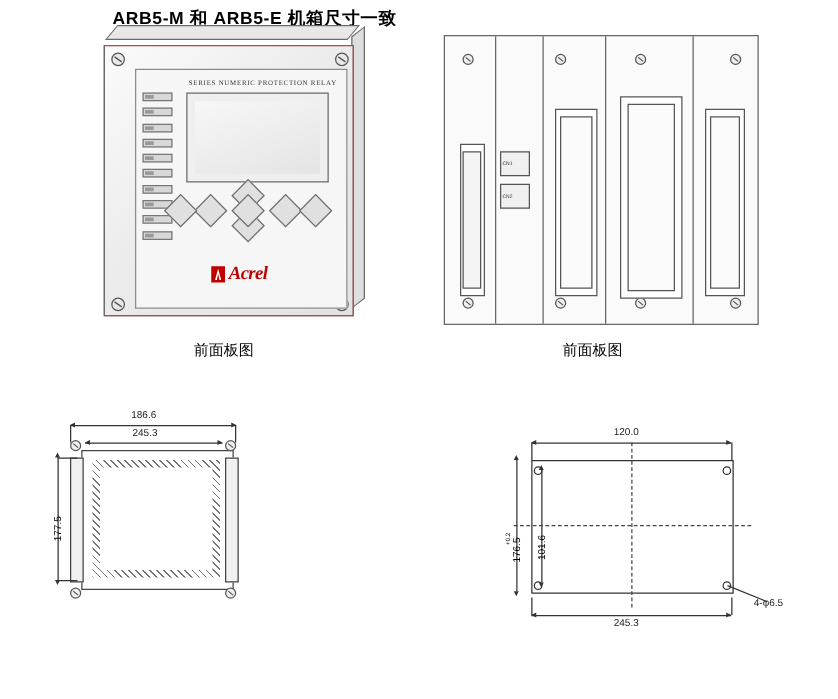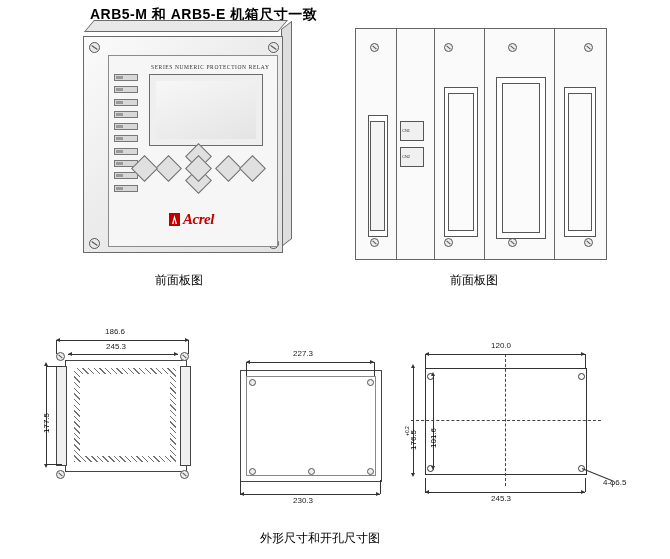--- a/index.html
+++ b/index.html
@@ -269,29 +269,6 @@
     <div class="vert-label" style="left:12px;top:115px;">177.5</div>
   </div>
 
-  <div class="abs" id="dim-mid-fig">
-    <div class="dm-box"></div>
-    <div class="dm-in"></div>
-    <div class="dm-screw" style="left:14px;top:31px;"></div>
-    <div class="dm-screw" style="left:132px;top:31px;"></div>
-    <div class="dm-screw" style="left:14px;top:120px;"></div>
-    <div class="dm-screw" style="left:132px;top:120px;"></div>
-    <div class="dm-screw" style="left:73px;top:120px;"></div>
-
-    <div class="ln h" style="left:11px;top:14px;width:128px;"></div>
-    <div class="arrowL" style="left:11px;top:11.5px;"></div>
-    <div class="arrowR" style="left:135px;top:11.5px;"></div>
-    <div class="ln v" style="left:11px;top:14px;height:14px;"></div>
-    <div class="ln v" style="left:139px;top:14px;height:14px;"></div>
-    <div class="abs dim" style="left:58px;top:1px;">227.3</div>
-
-    <div class="ln h" style="left:5px;top:146px;width:140px;"></div>
-    <div class="arrowL" style="left:5px;top:143.5px;"></div>
-    <div class="arrowR" style="left:141px;top:143.5px;"></div>
-    <div class="ln v" style="left:5px;top:132px;height:14px;"></div>
-    <div class="ln v" style="left:145px;top:132px;height:14px;"></div>
-    <div class="abs dim" style="left:58px;top:148px;">230.3</div>
-  </div>
 
   <div class="abs" id="dim-right-fig">
     <div class="dr-box"></div>

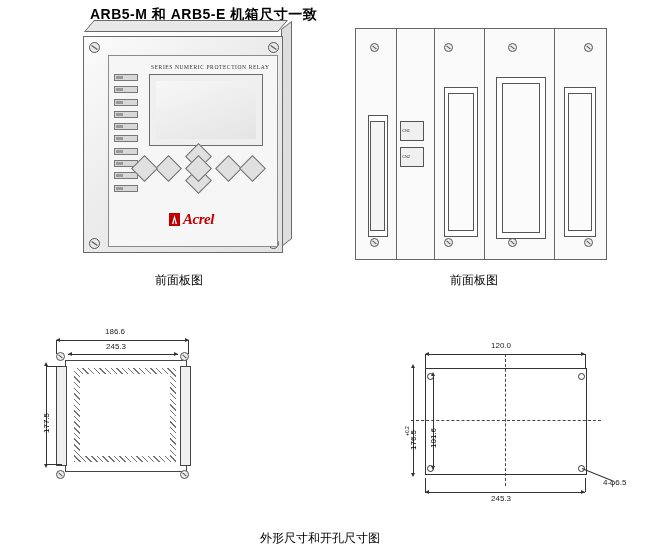--- a/index.html
+++ b/index.html
@@ -310,7 +310,6 @@
     <div class="abs dim" style="left:198px;top:138px;">4-φ6.5</div>
   </div>
 
-  <div class="abs cap" style="left:260px;top:530px;">外形尺寸和开孔尺寸图</div>
 
 </div>
 

